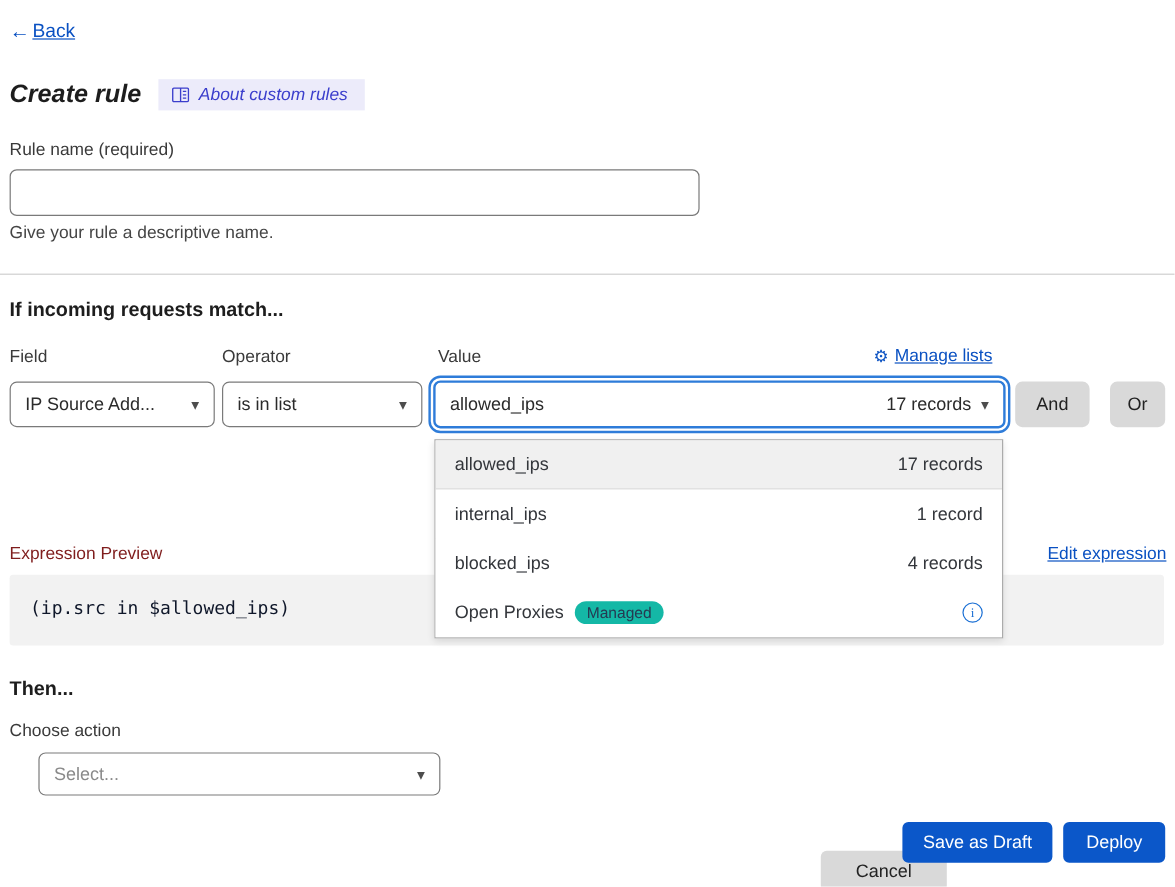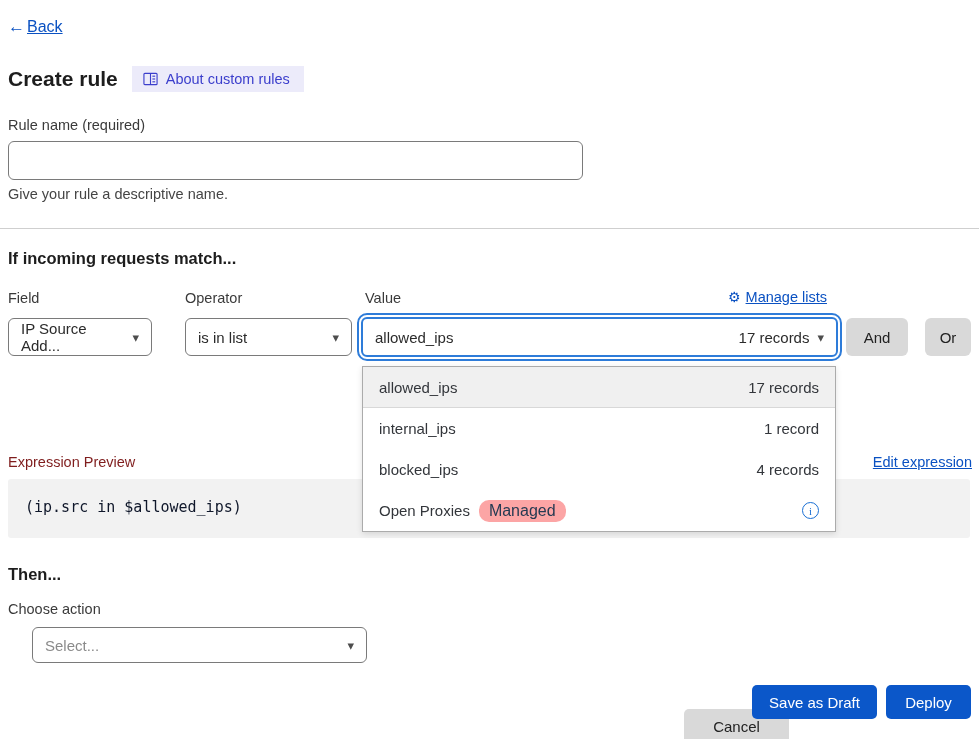--- a/index.html
+++ b/index.html
@@ -12,7 +12,7 @@
   .back-link { position: absolute; left: 8px; top: 17px; font-size: 16px; display: flex; align-items: center; gap: 2px; }
   .back-arrow { color: #0a51c2; font-size: 17px; text-decoration: none; display: inline-block; }
 
-  .title-row { position: absolute; left: 8px; top: 66px; display: flex; align-items: center; gap: 14px; }
+  .title-row { position: absolute; left: 8px; top: 66px; display: flex; align-items: center; gap: 14px; font-style: italic; }
   .page-title { font-size: 21px; font-weight: bold; color: #1d1d1d; }
   .about-badge { display: inline-flex; align-items: center; gap: 8px; background: #ecebfa; color: #3b3ecc;
 romance    border-radius: 14px; padding: 5px 14px 5px 11px; font-size: 14.5px; cursor: pointer; }

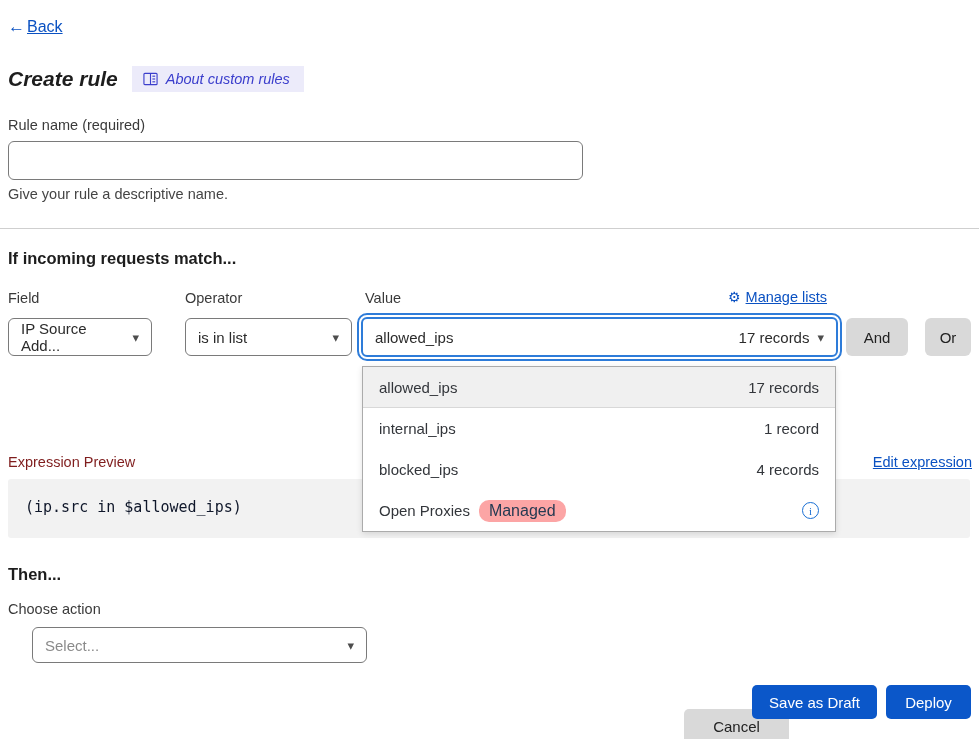--- a/index.html
+++ b/index.html
@@ -42,7 +42,7 @@
   .select-box { position: absolute; height: 38px; border: 1px solid #7a7a7a; border-radius: 6px; background: #fff;
     display: flex; align-items: center; justify-content: space-between; padding: 0 12px; font-size: 15px;
     color: #2b2b2b; cursor: pointer; }
-  .select-field { left: 8px; top: 318px; width: 144px; }
+  .select-field { left: 8px; top: 318px; width: 171px; }
   .select-operator { left: 185px; top: 318px; width: 167px; }
   .caret { color: #4d4d4d; font-size: 13px; margin-left: 8px; }
 

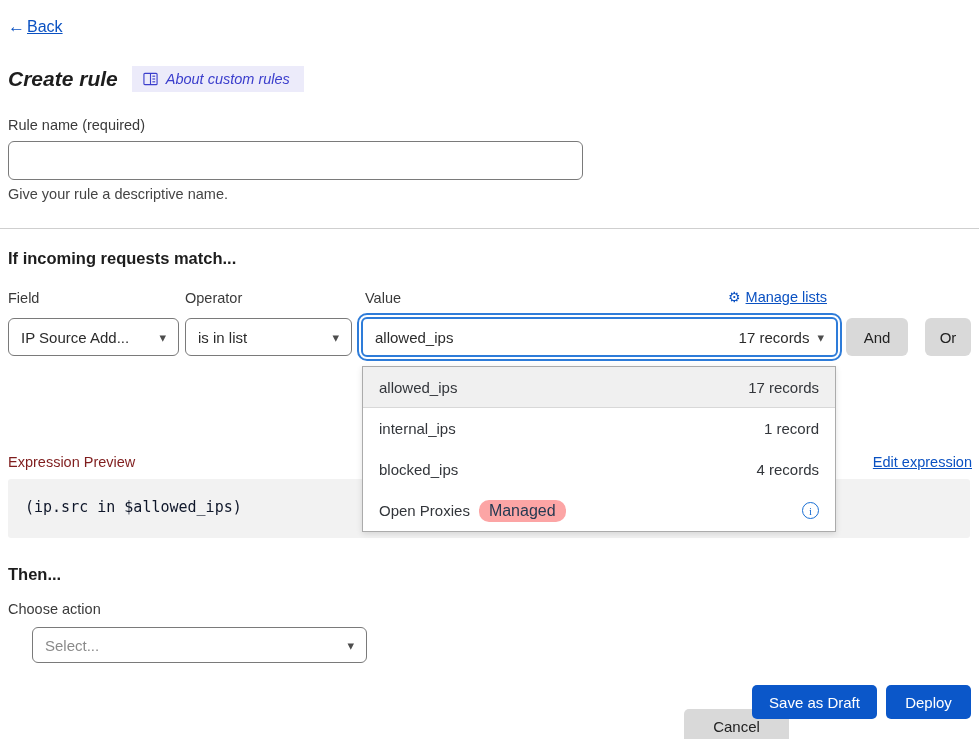--- a/index.html
+++ b/index.html
@@ -63,7 +63,7 @@
     padding: 0 16px; font-size: 15px; color: #33363b; cursor: pointer; background: #fff; }
   .list-row.selected { background: #f0f0f0; border-bottom: 1px solid #d8d8d8; }
   .list-row-name { display: flex; align-items: center; gap: 9px; }
-  .managed-badge { background: #fca5a5; color: #253a52; font-size: 16px; border-radius: 10px; padding: 2px 10px; }
+  .managed-badge { background: #14b8a6; color: #253a52; font-size: 13px; border-radius: 10px; padding: 2px 10px; }
   .info-icon { width: 17px; height: 17px; border-radius: 50%; border: 1.5px solid #1a6fd4; color: #1a6fd4;
     font-size: 11px; font-family: "Liberation Serif", serif; display: flex; align-items: center; justify-content: center;
     cursor: pointer; }

